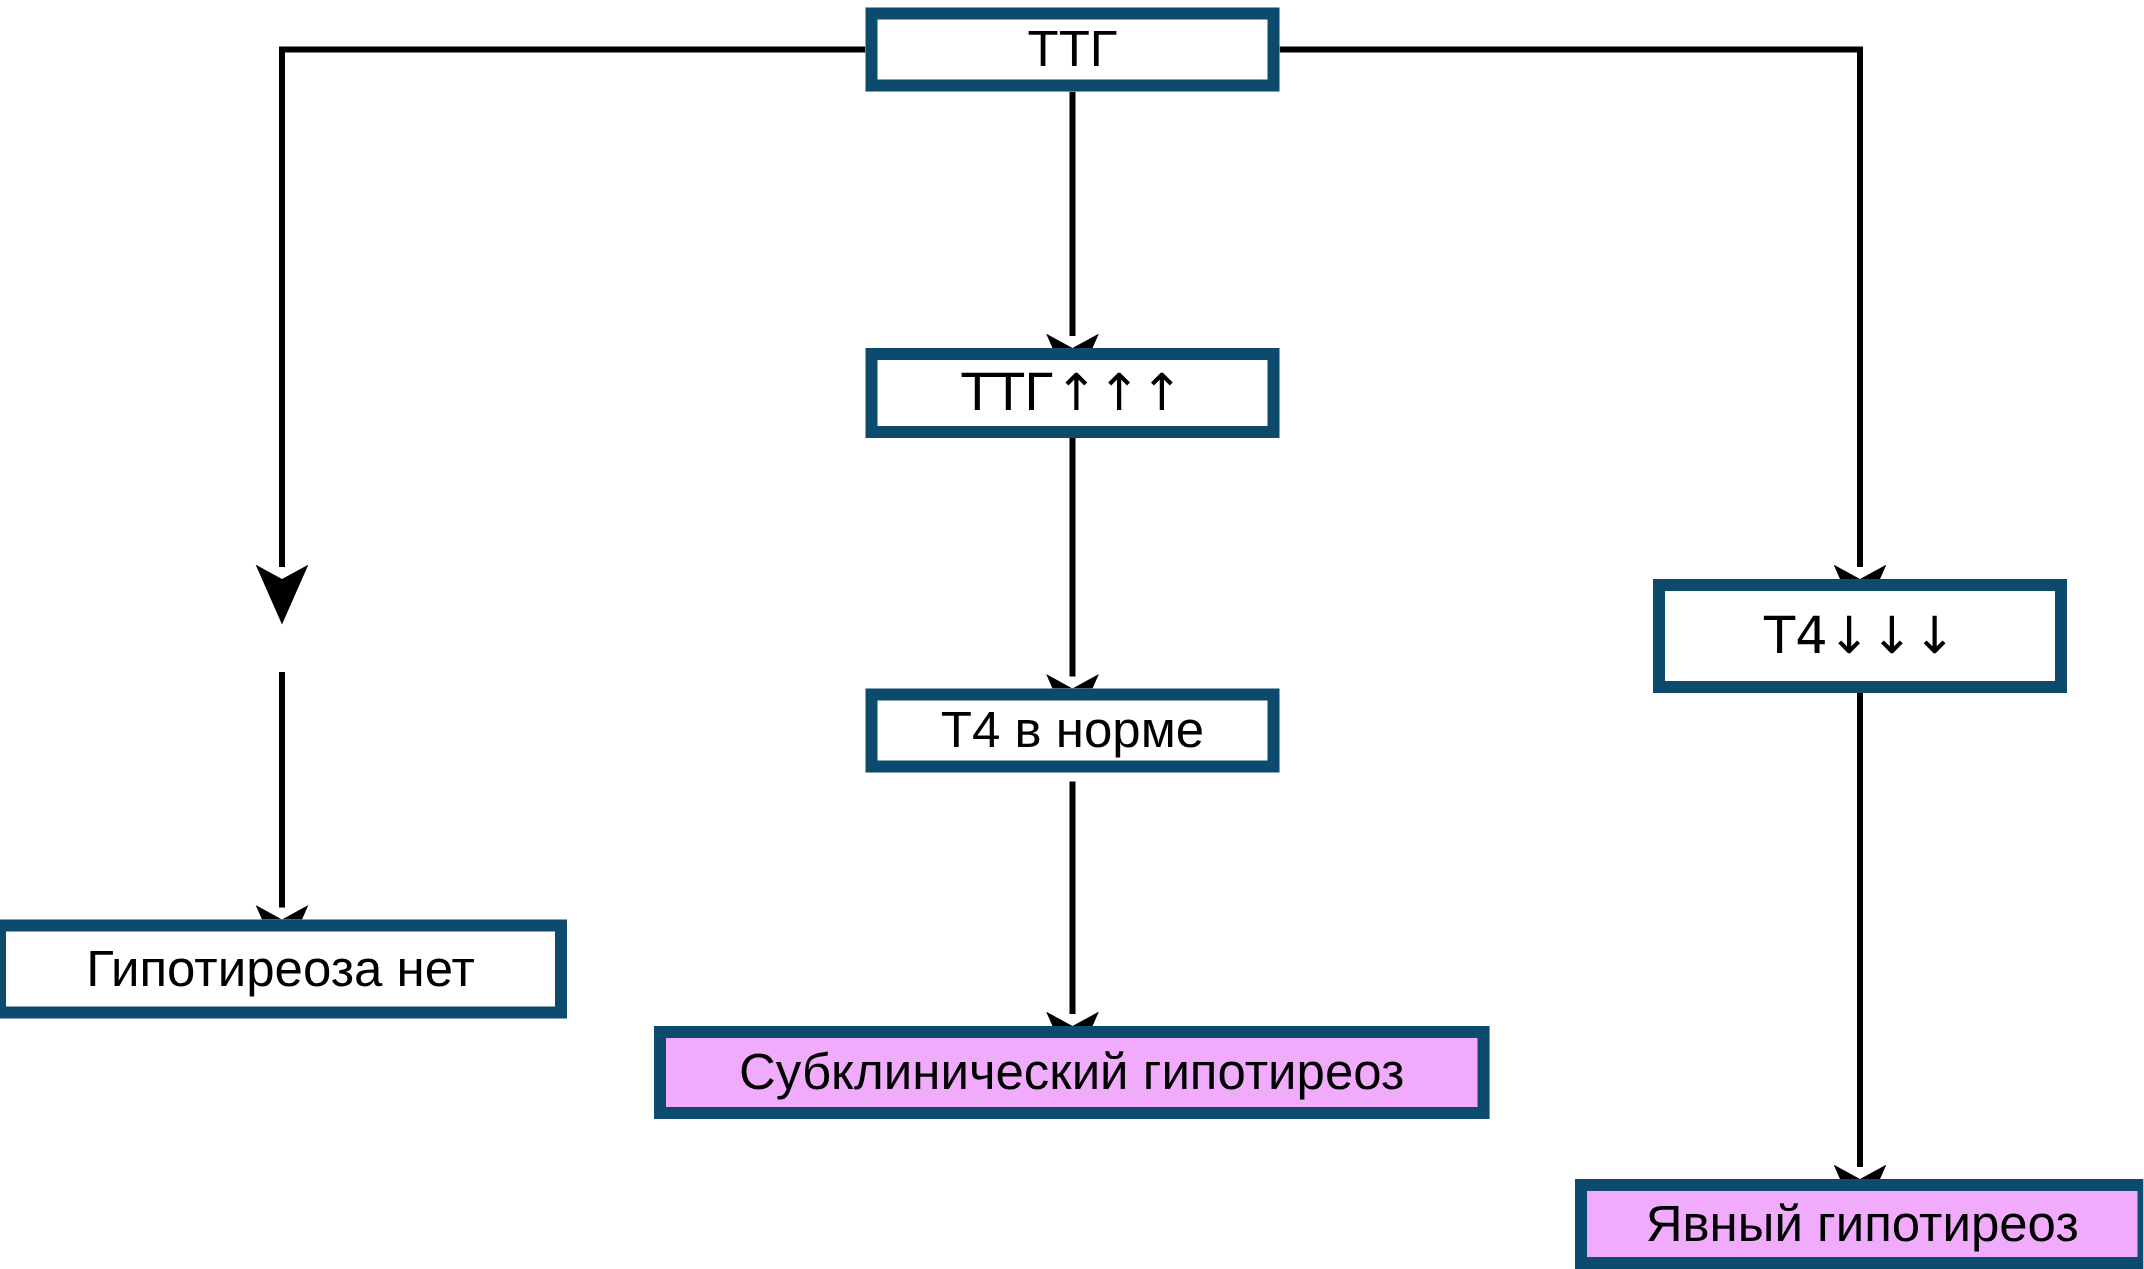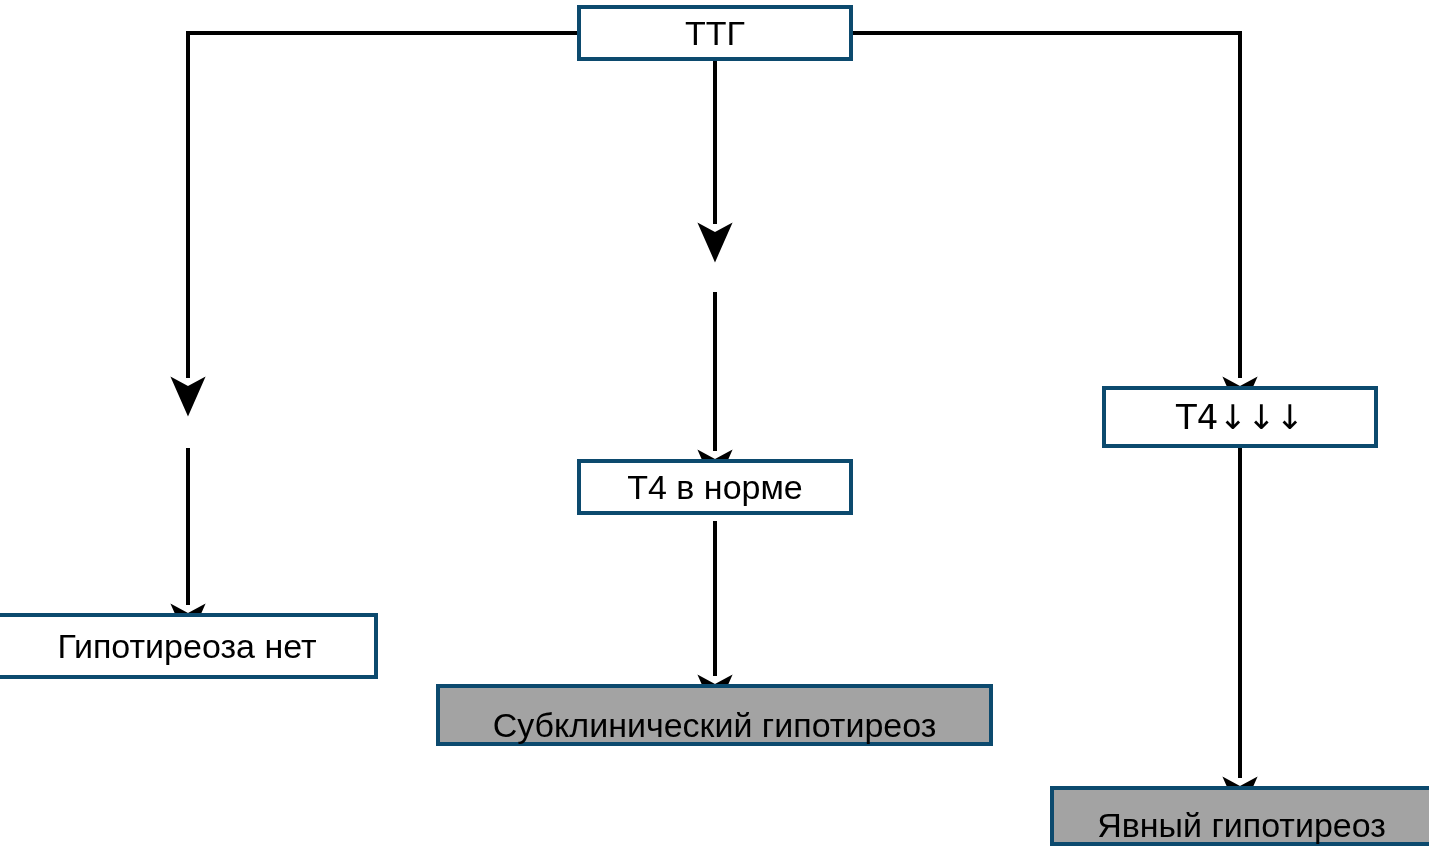--- a/index.html
+++ b/index.html
@@ -29,7 +29,7 @@
   .node {
     position: absolute;
     box-sizing: border-box;
-    border: 4px solid #0c4a6e;
+    border: 8px solid #0c4a6e;
     background: #ffffff;
     display: flex;
     align-items: center;

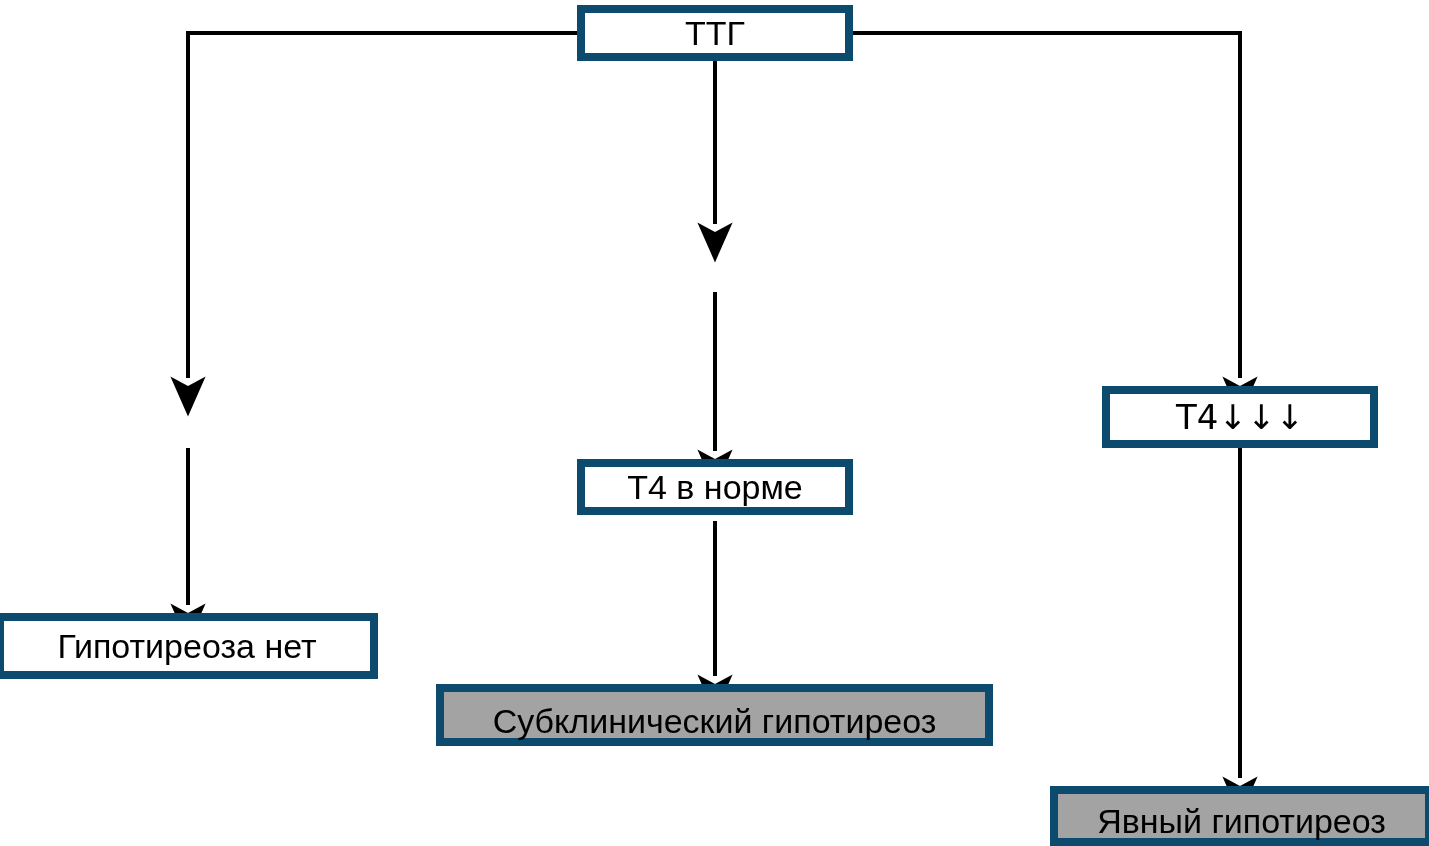--- a/index.html
+++ b/index.html
@@ -106,6 +106,9 @@
     <span class="label">Гипотиреоза нет</span>
   </div>
 
+  <div class="node arrowtext" style="left:577px; top:232px; width:276px; height:60px;">
+    <span class="label arrowglyphs">ТТГ↑↑↑</span>
+  </div>
 
   <div class="node" style="left:577px; top:459px; width:276px; height:56px;">
     <span class="label">Т4 в норме</span>

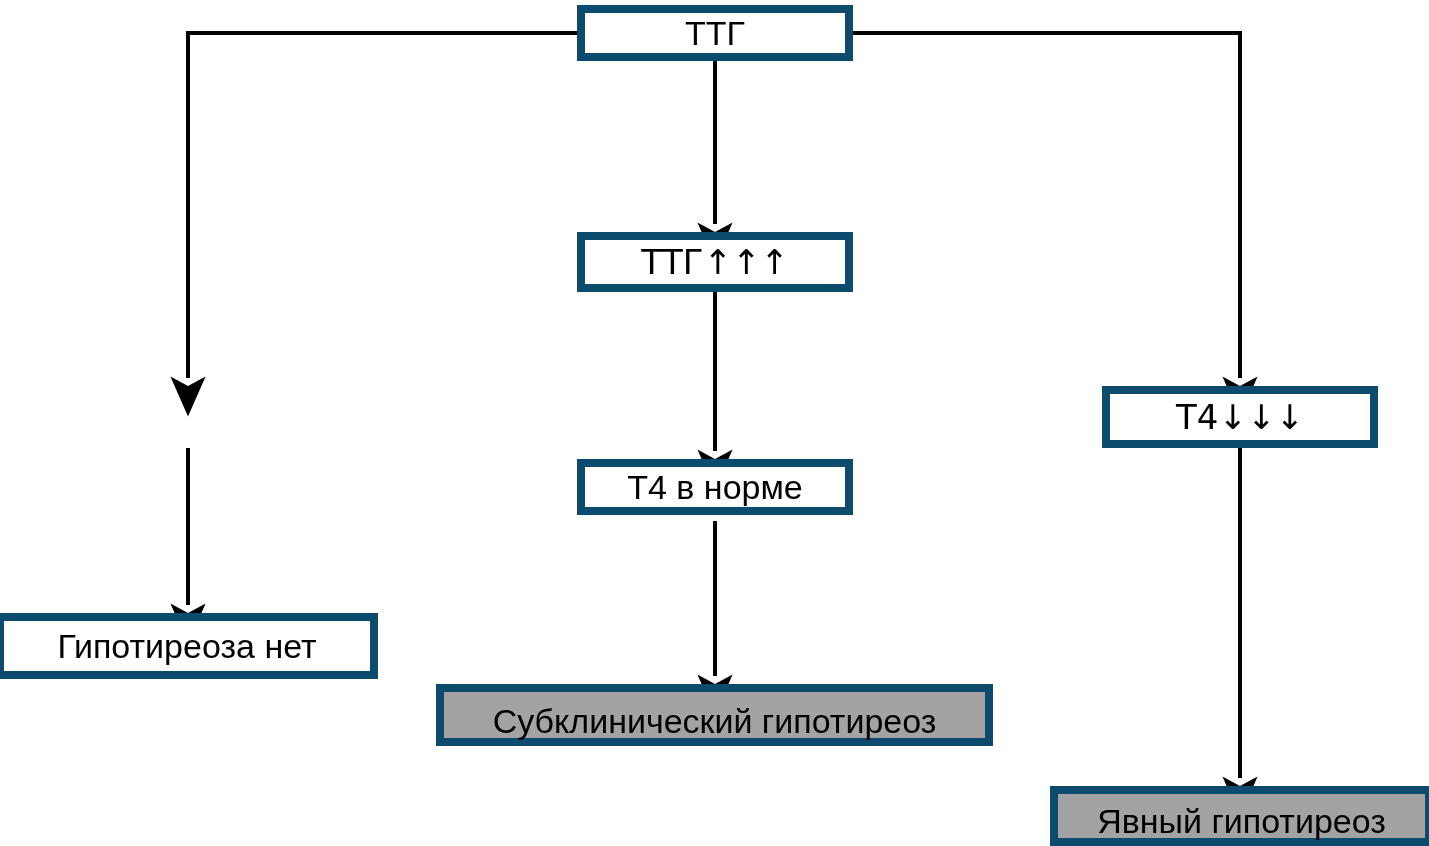--- a/index.html
+++ b/index.html
@@ -118,7 +118,7 @@
     <span class="label">Субклинический гипотиреоз</span>
   </div>
 
-  <div class="node arrowtext" style="left:1102px; top:386px; width:276px; height:62px;">
+  <div class="node arrowtext" style="left:1102px; top:386px; width:276px; height:76px;">
     <span class="label arrowglyphs">Т4↓↓↓</span>
   </div>
 

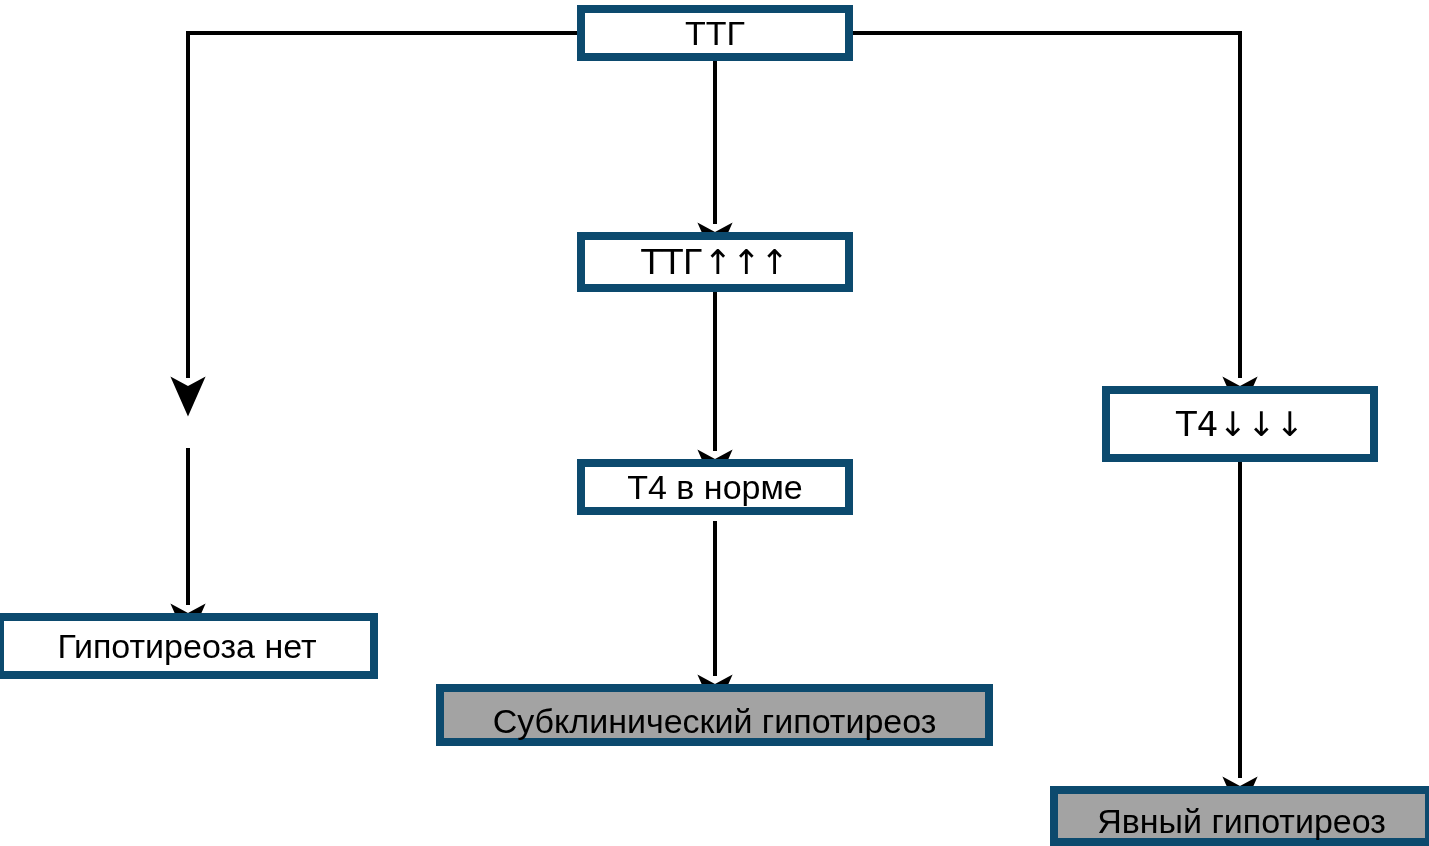--- a/index.html
+++ b/index.html
@@ -44,8 +44,7 @@
     letter-spacing: 0px;
   }
   .node.shaded {
-    background: #a3a3a3;
-    align-items: flex-end;
+    background: #f0abfc;
   }
   .node.arrowtext .label {
     font-size: 34px;

